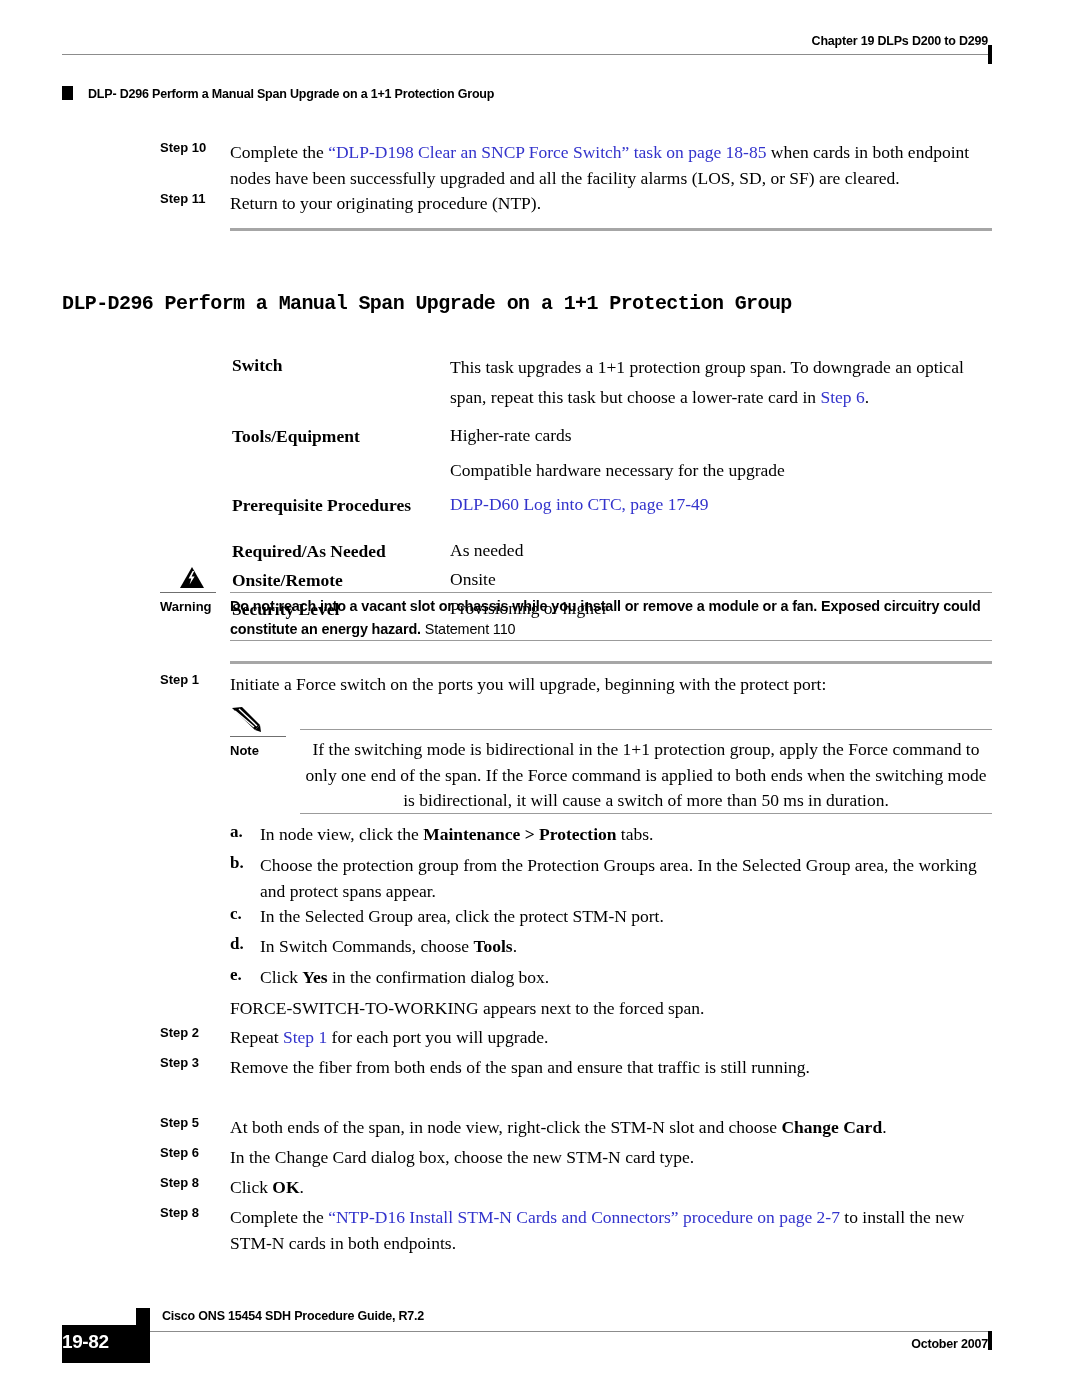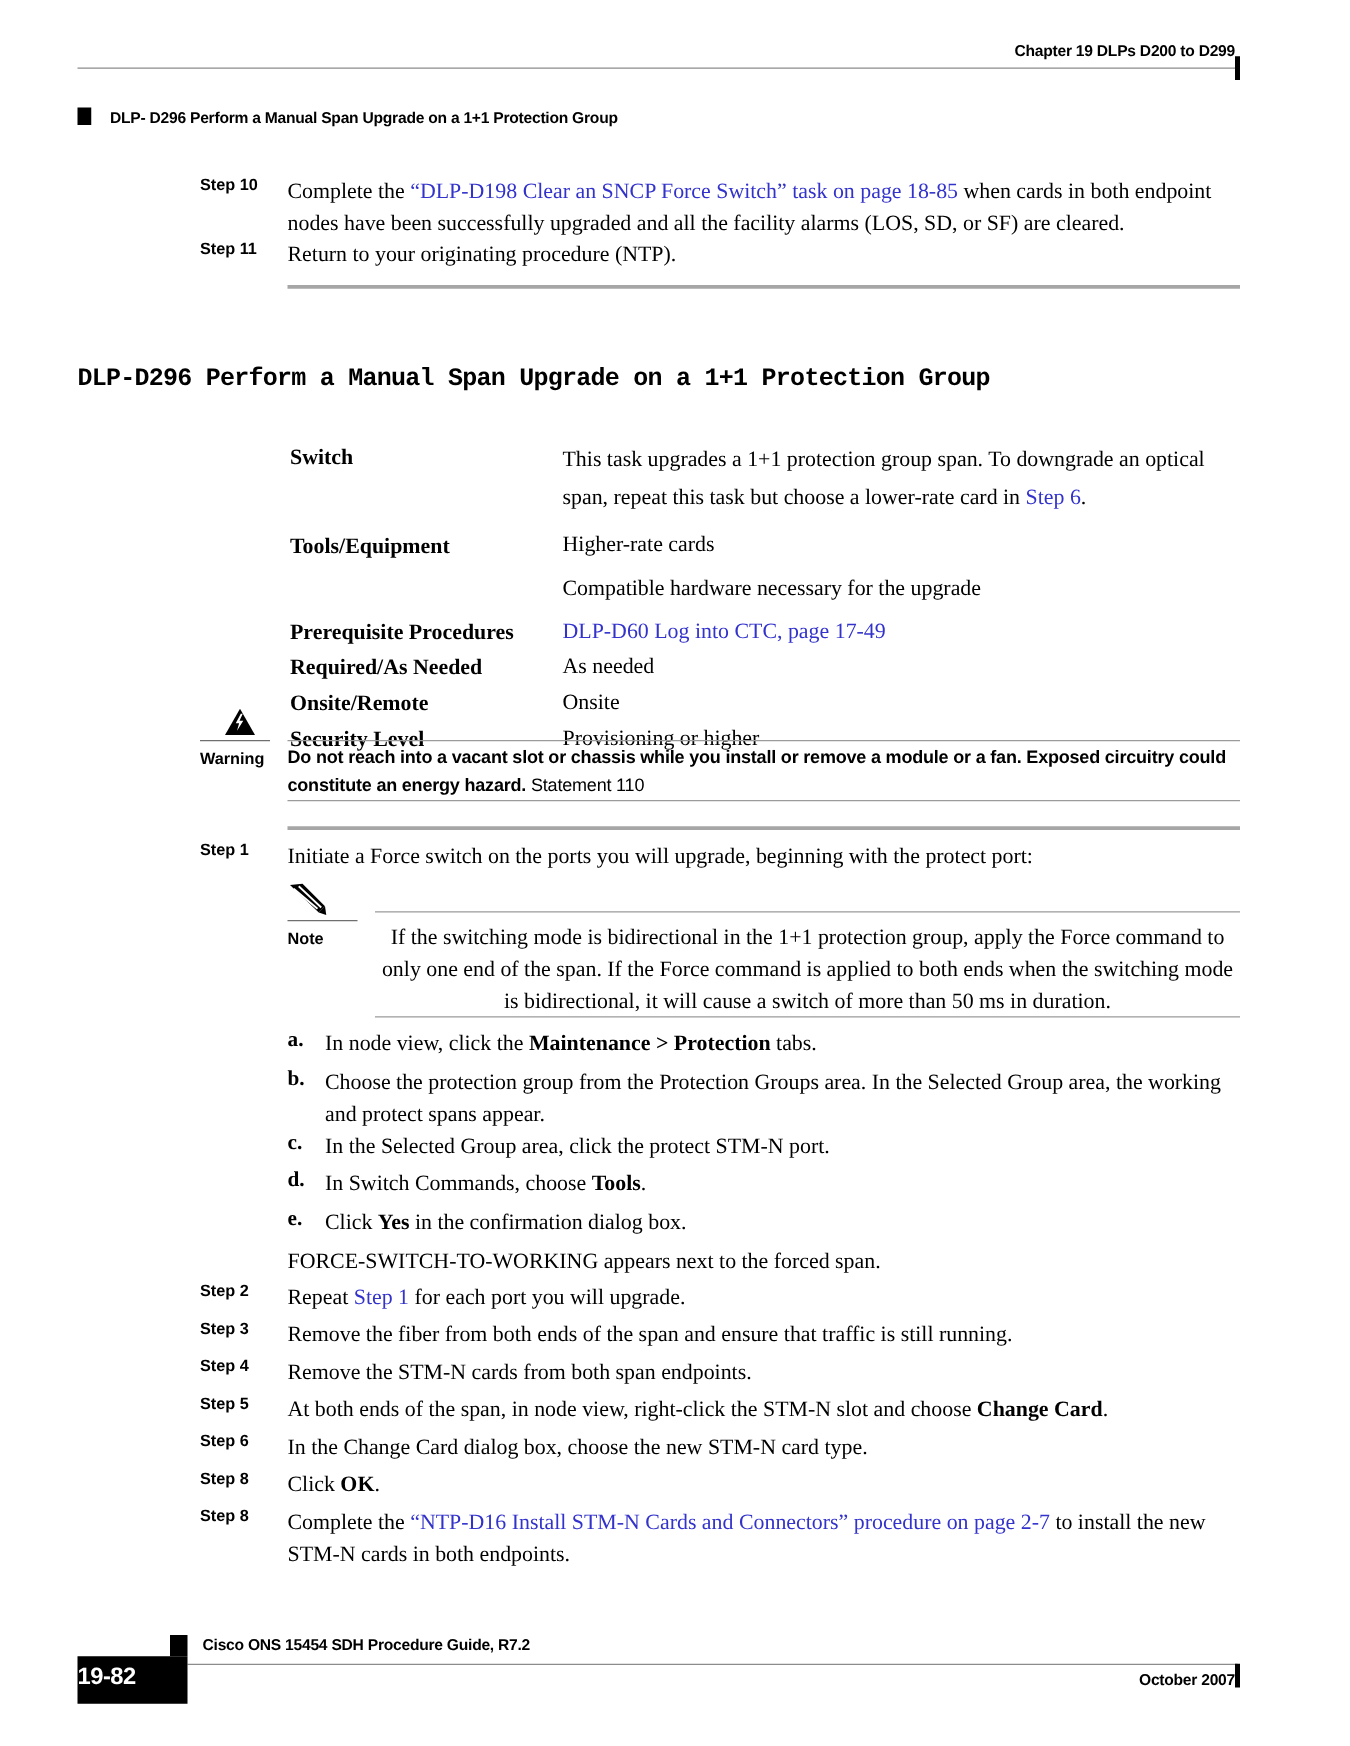--- a/index.html
+++ b/index.html
@@ -311,7 +311,7 @@
       <div class="prop-val"><span class="lnk">DLP-D60 Log into CTC, page 17-49</span></div>
     </div>
 
-    <div class="prop-row" style="margin-top:1px;align-items:center;">
+    <div class="prop-row" style="margin-top:19px;align-items:center;">
       <div class="prop-key">Required/As Needed</div>
       <div class="prop-val">As needed</div>
     </div>

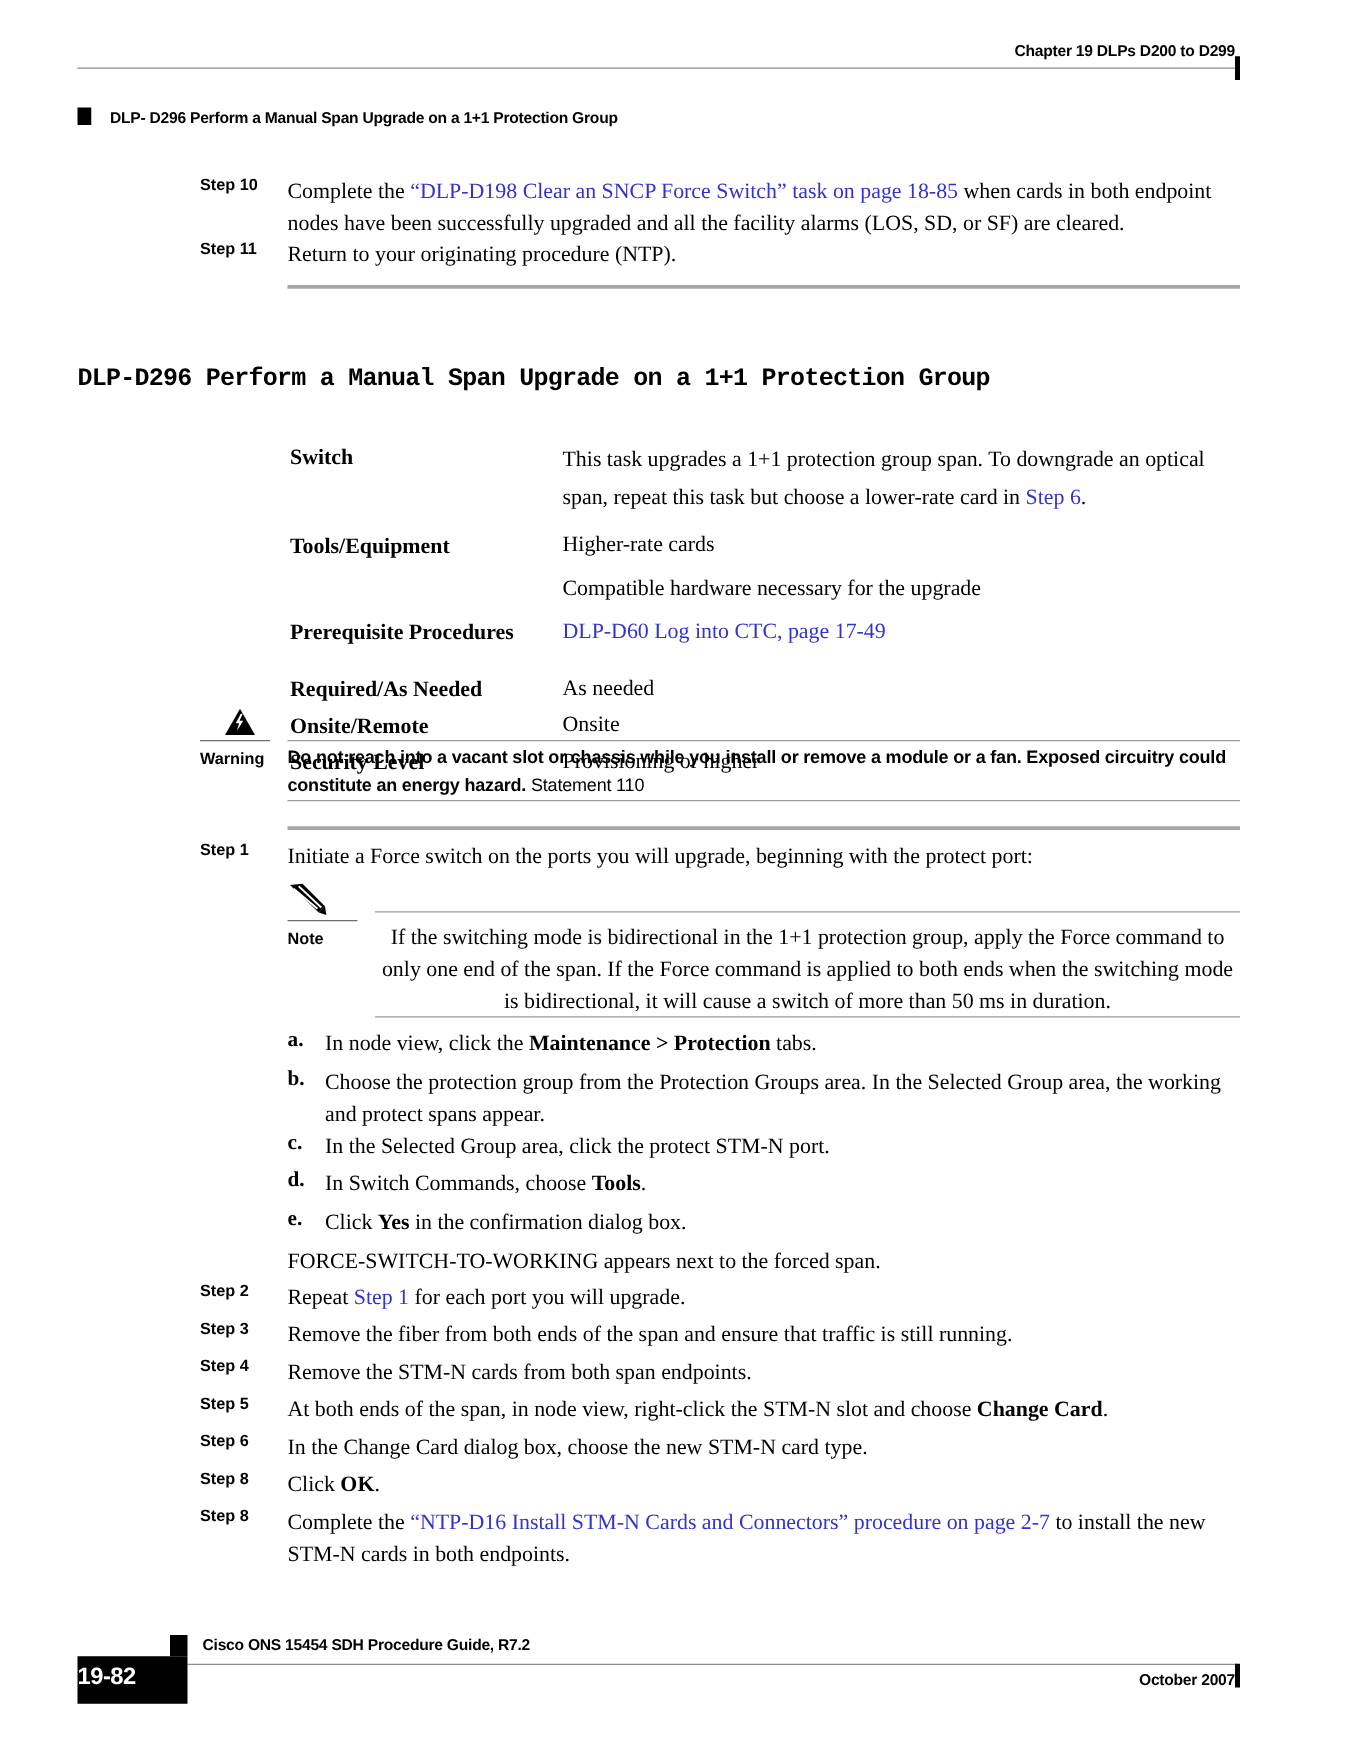--- a/index.html
+++ b/index.html
@@ -402,10 +402,6 @@
     <div class="step-body">Remove the fiber from both ends of the span and ensure that traffic is still running.</div>
   </div>
 
-  <div class="step-row" style="top:1085px;">
-    <div class="step-label">Step 4</div>
-    <div class="step-body">Remove the STM-N cards from both span endpoints.</div>
-  </div>
 
   <div class="step-row" style="top:1115px;">
     <div class="step-label">Step 5</div>

